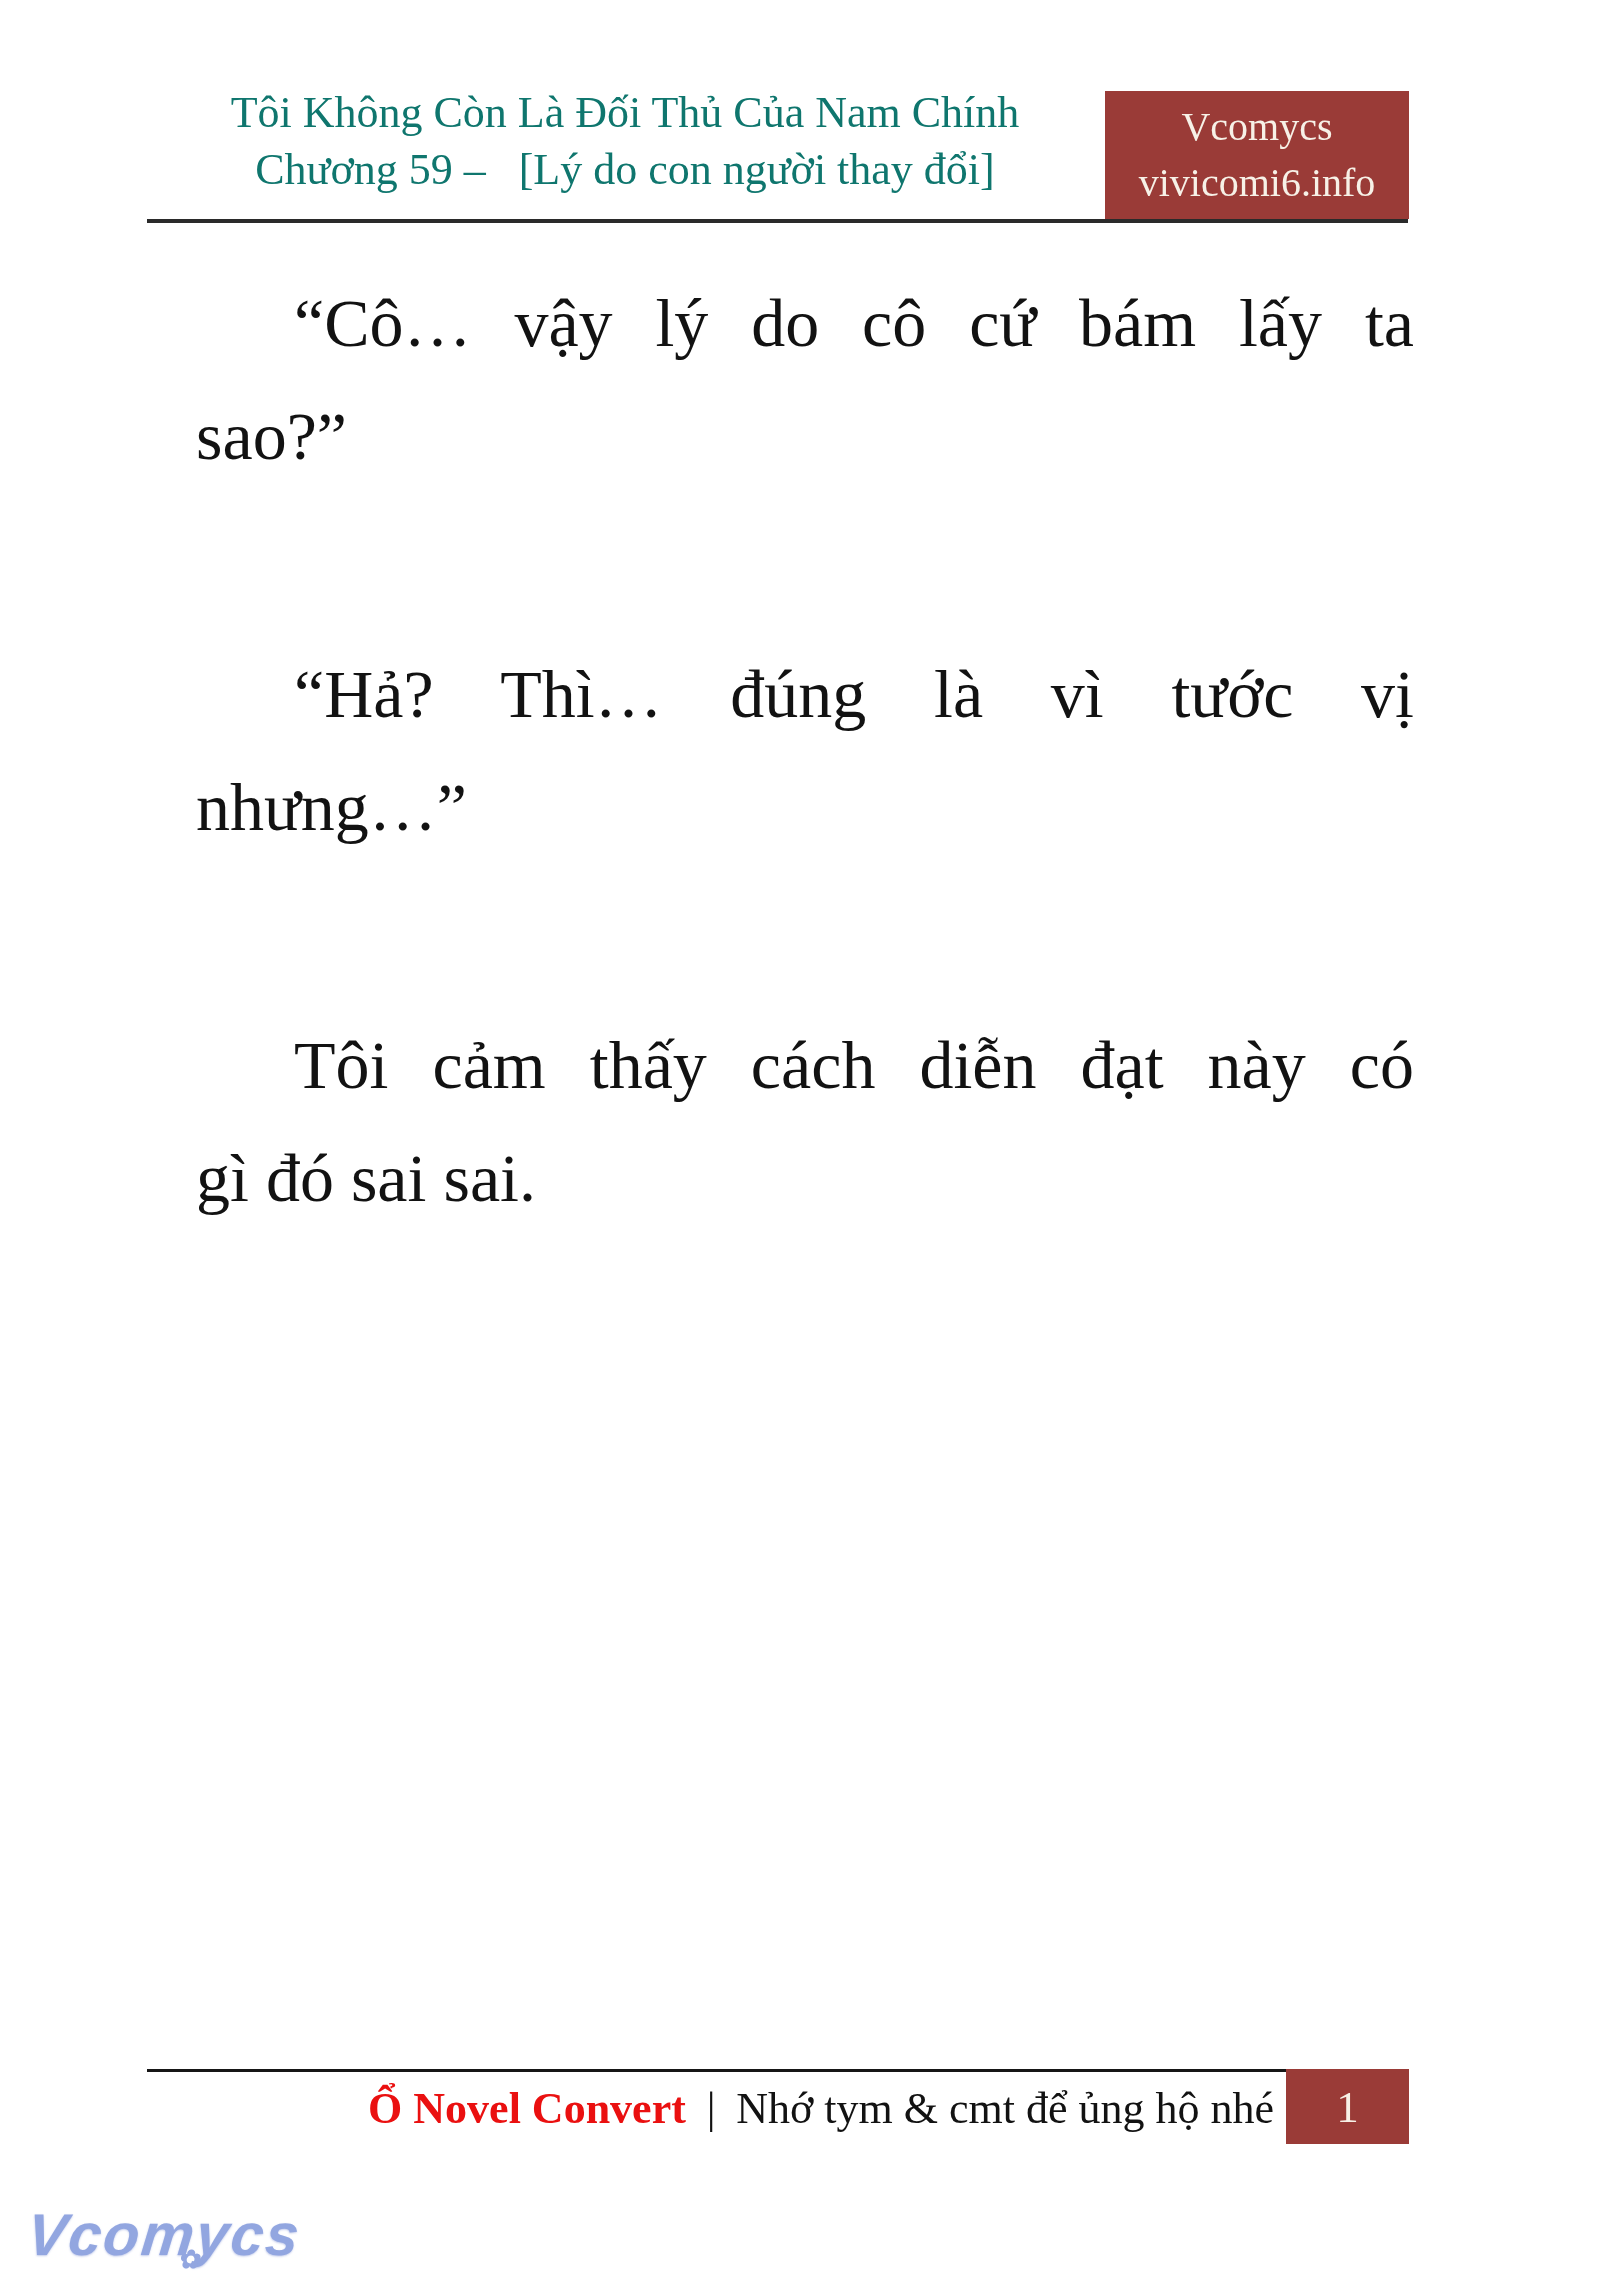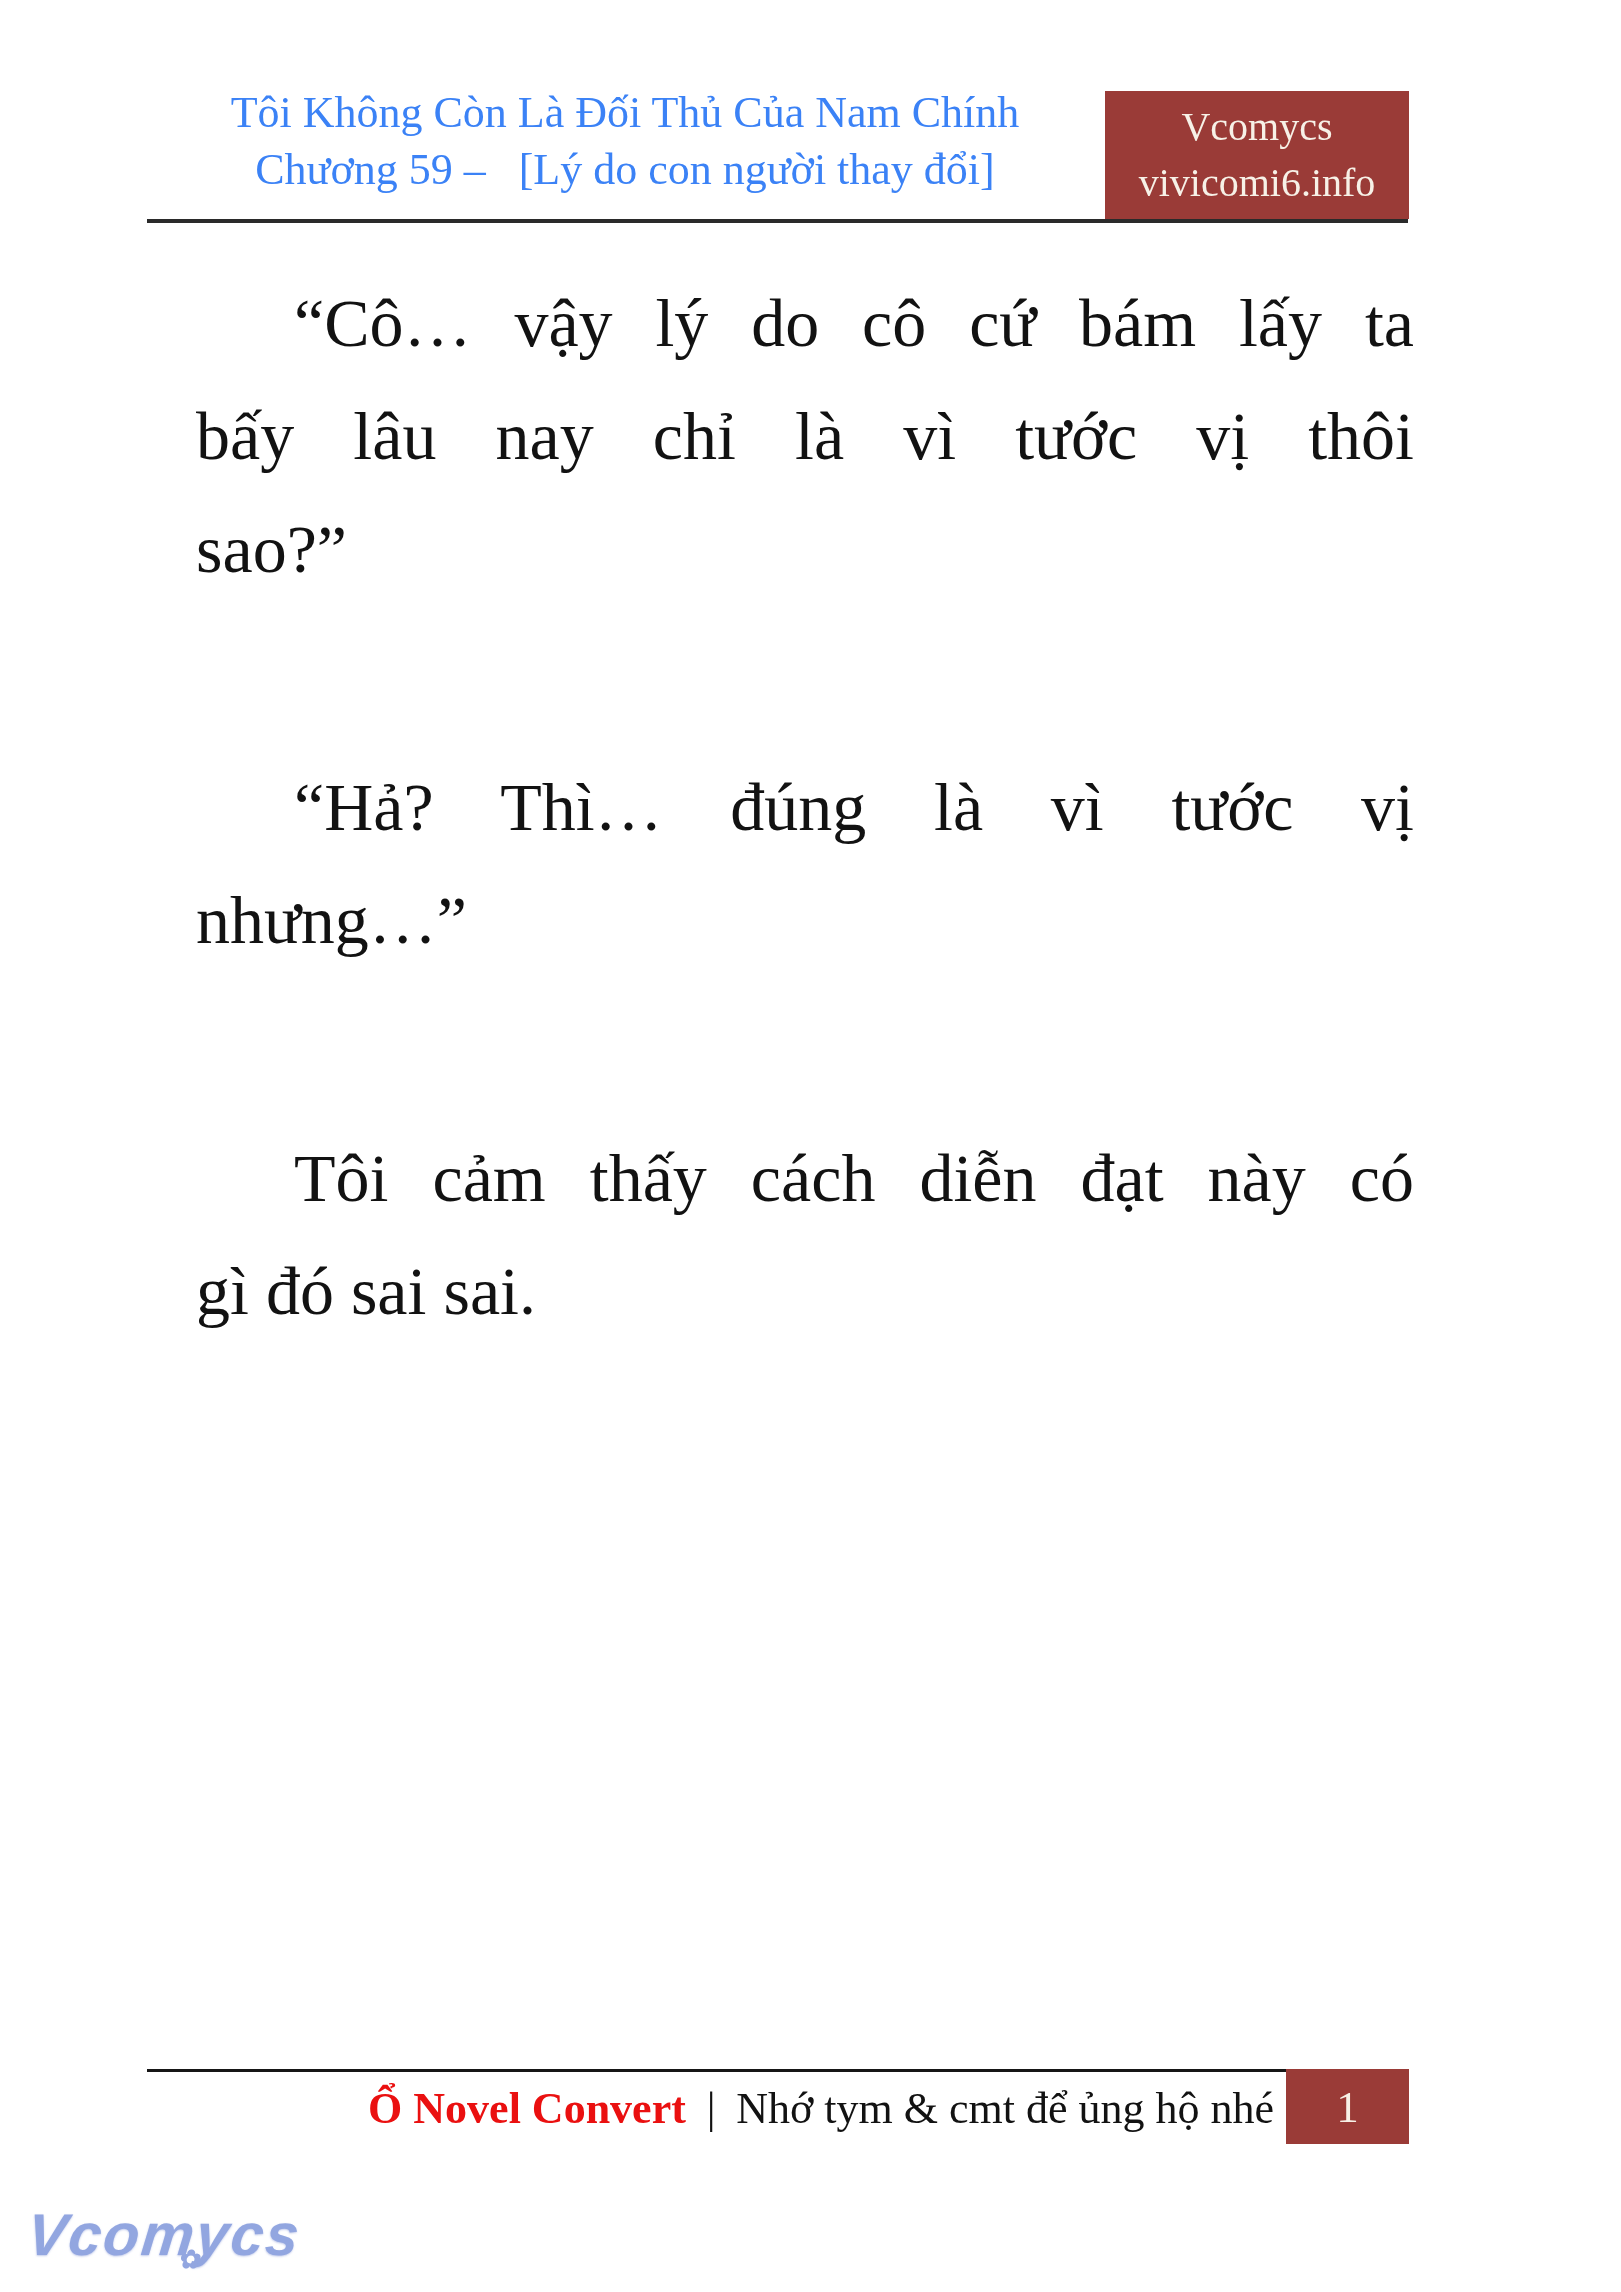--- a/index.html
+++ b/index.html
@@ -21,7 +21,7 @@
     text-align: center;
     font-size: 44px;
     line-height: 57px;
-    color: #3b82f6;
+    color: #0f766e;
     white-space: nowrap;
   }
   .brand-box {

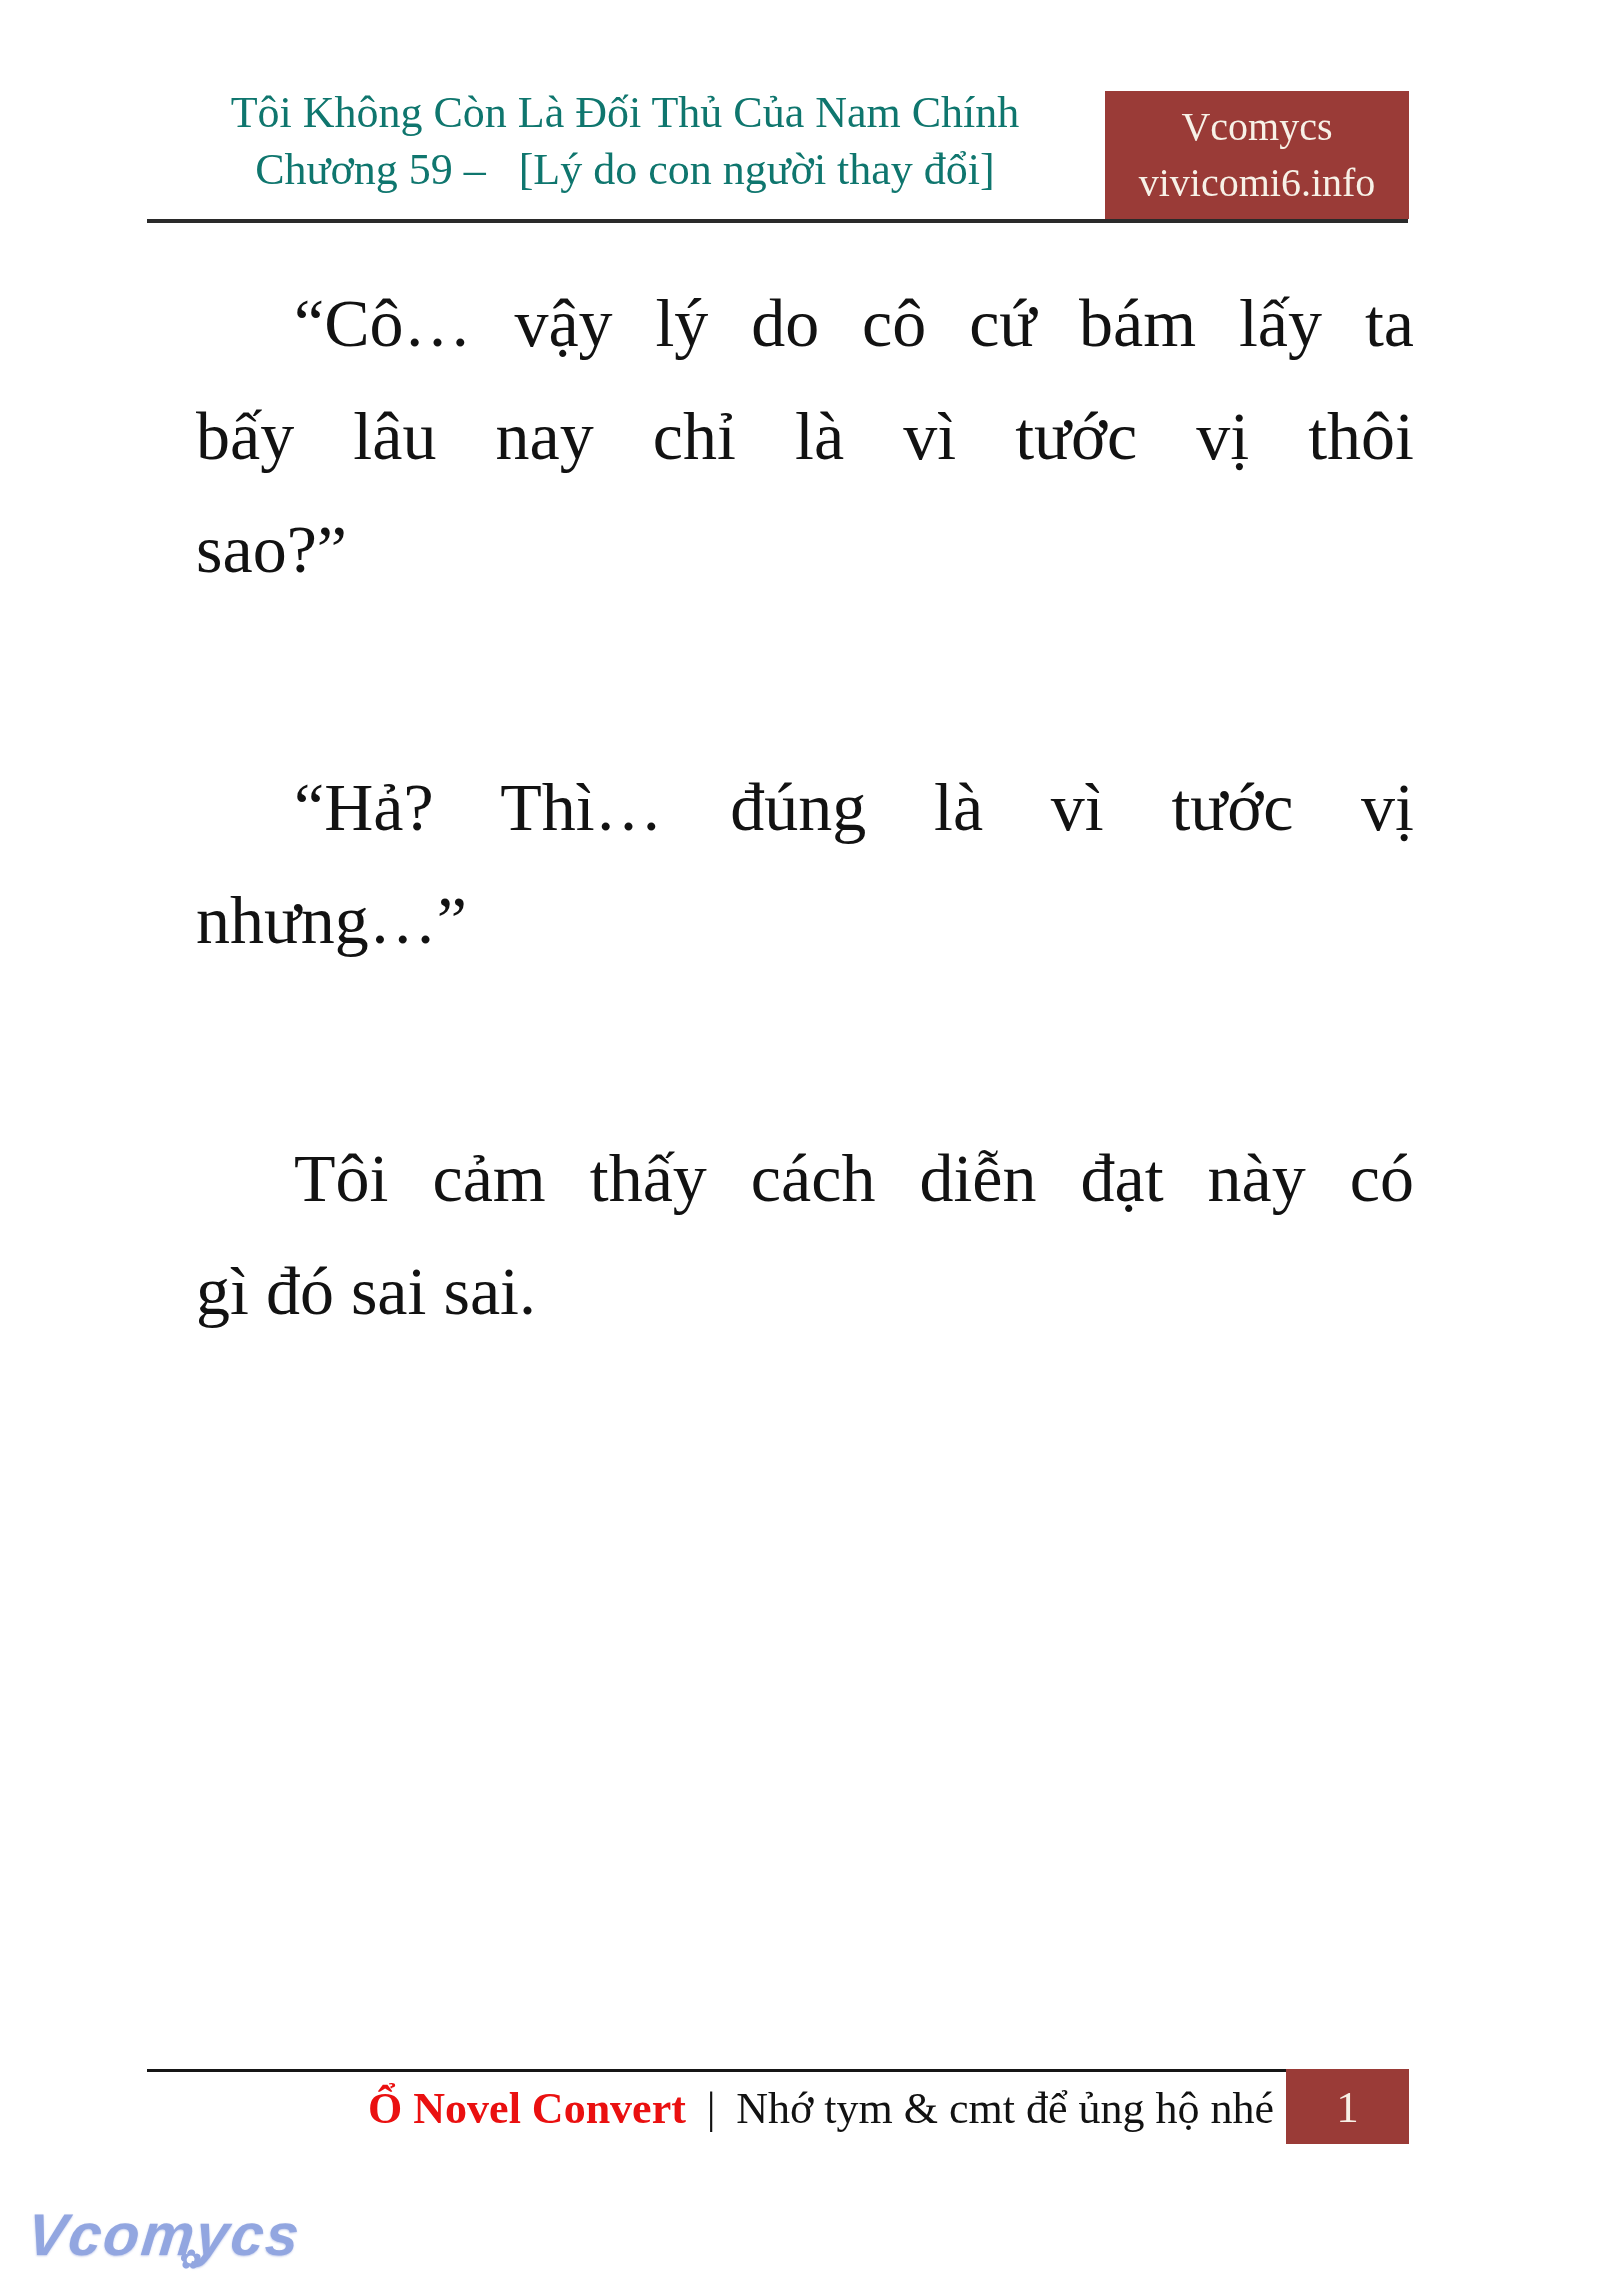--- a/index.html
+++ b/index.html
@@ -136,7 +136,6 @@
   <main class="body-text" id="body-text">
       <p class="paragraph">
         <span class="line first">“Cô… vậy lý do cô cứ bám lấy ta</span>
-        <span class="line">bấy lâu nay chỉ là vì tước vị thôi</span>
         <span class="line last">sao?”</span>
       </p>
       <p class="paragraph">

